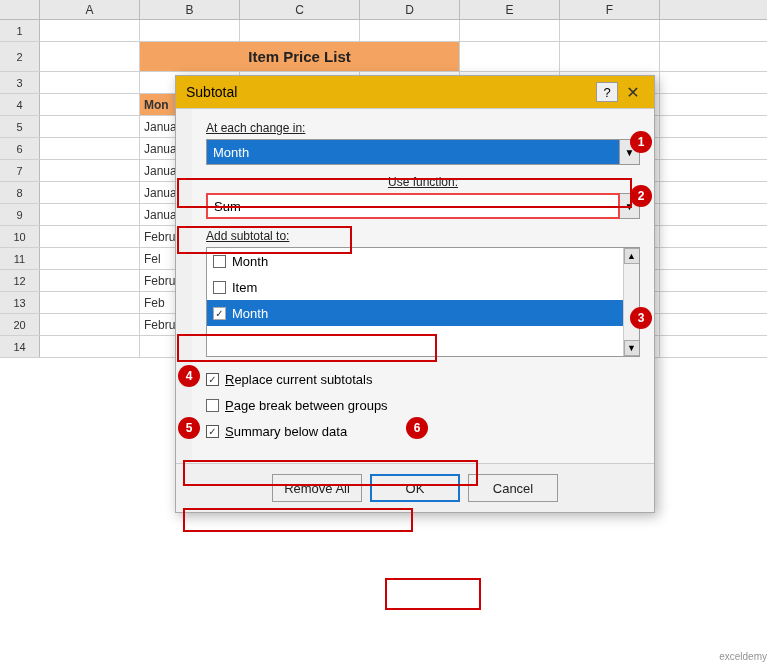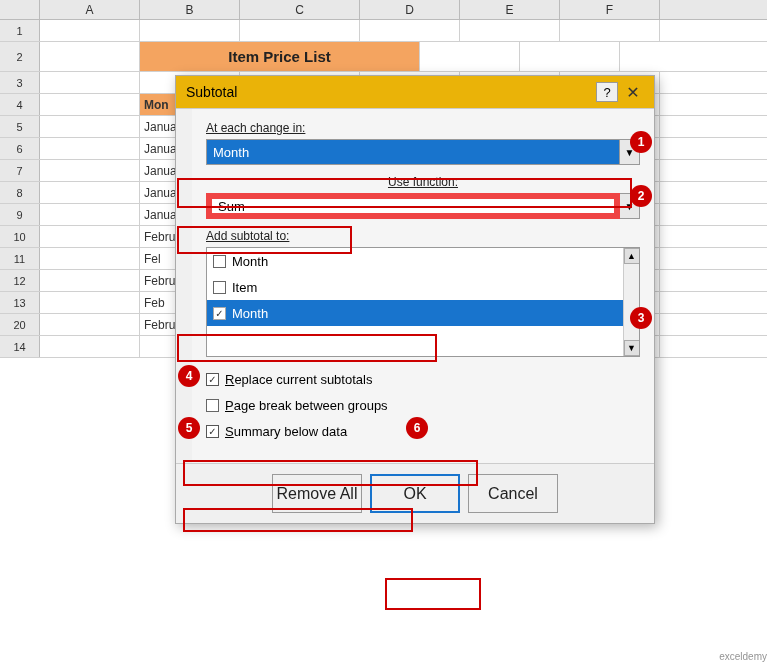--- a/index.html
+++ b/index.html
@@ -365,7 +365,7 @@
     <div class="sheet-row" style="height:30px;">
       <div class="row-num" style="line-height:30px;">2</div>
       <div class="cell"></div>
-      <div class="cell title-span" style="width:280px; font-size:15px;">Item Price List</div>
+      <div class="cell title-span" style="width:320px; font-size:15px;">Item Price List</div>
       <div class="cell col-e"></div>
       <div class="cell col-f"></div>
     </div>

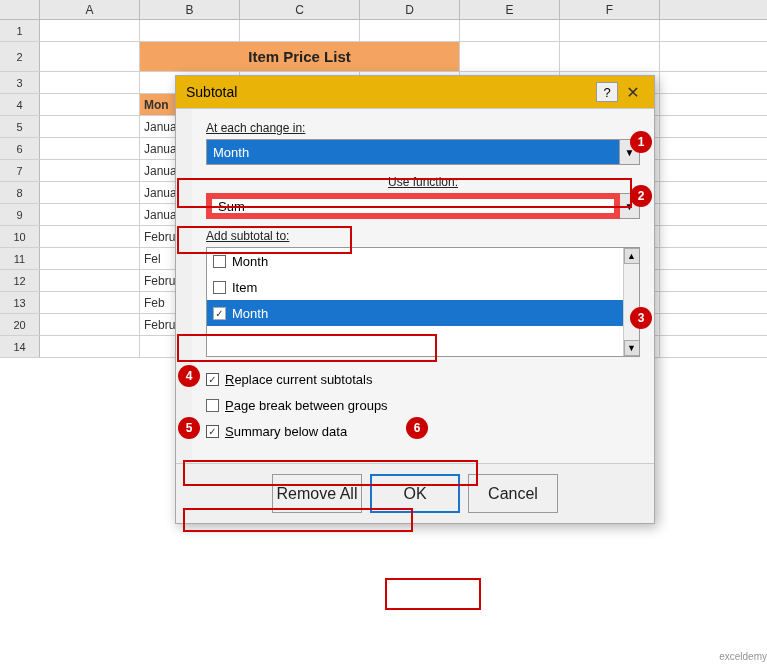--- a/index.html
+++ b/index.html
@@ -520,7 +520,7 @@
       <span>Use function:</span>
     </div>
     <div class="select-row" style="position:relative;">
-      <div class="select-box" style="flex:1; border:6px solid #ef4444;">
+      <div class="select-box" style="flex:1; border:2px solid #ef4444;">
         <span style="font-size:13px;">Sum</span>
       </div>
       <div class="select-dropdown-btn">▼</div>

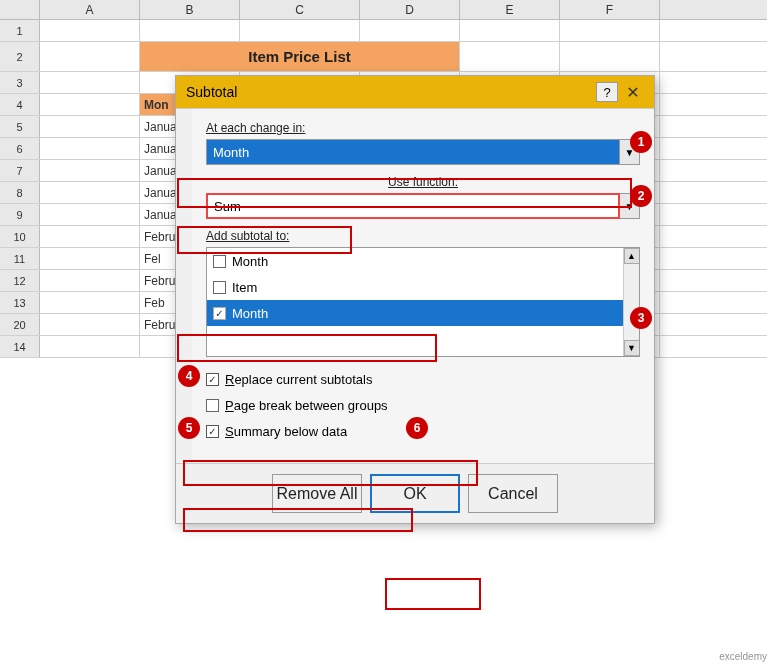--- a/index.html
+++ b/index.html
@@ -289,11 +289,11 @@
 
     .btn {
       width: 90px;
-      height: 39px;
+      height: 28px;
       border: 1px solid #999;
       background: #f0f0f0;
       cursor: pointer;
-      font-size: 16px;
+      font-size: 13px;
       color: #222;
     }
 

